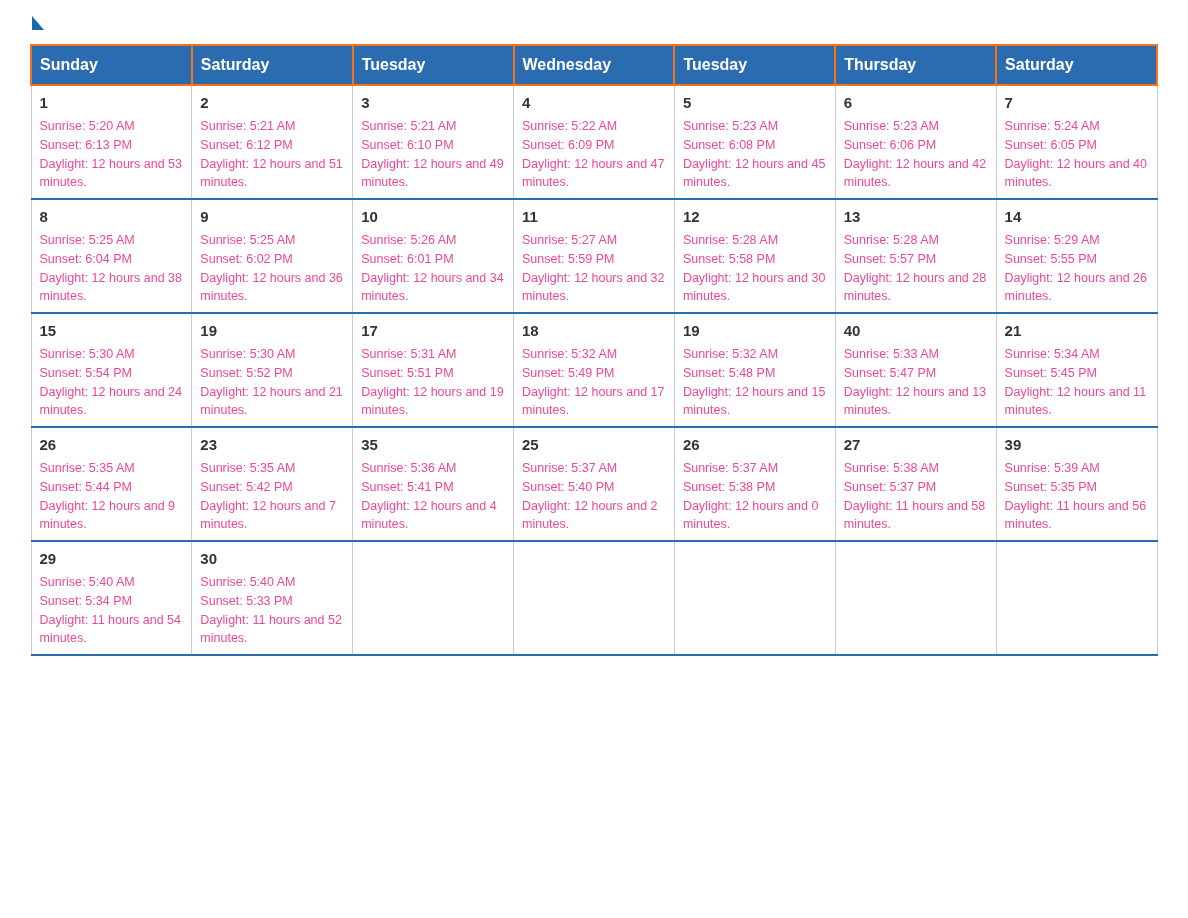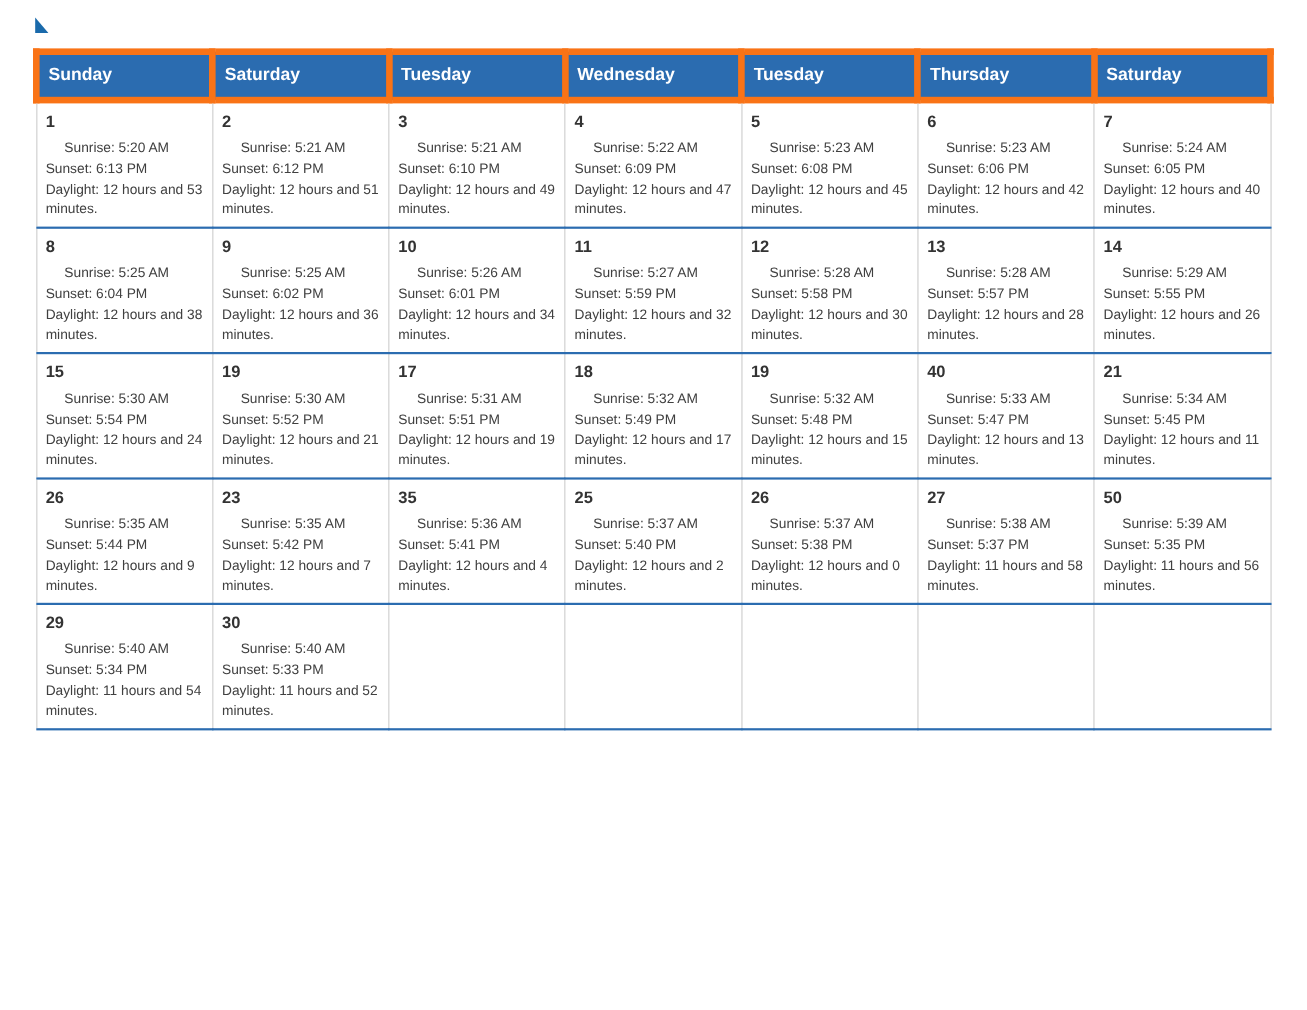--- a/index.html
+++ b/index.html
@@ -67,7 +67,7 @@
       font-size: 16px;
       font-weight: bold;
       text-align: left;
-      border: 6px solid #f97316;
+      border: 2px solid #f97316;
     }
     .calendar tbody tr td {
       vertical-align: top;

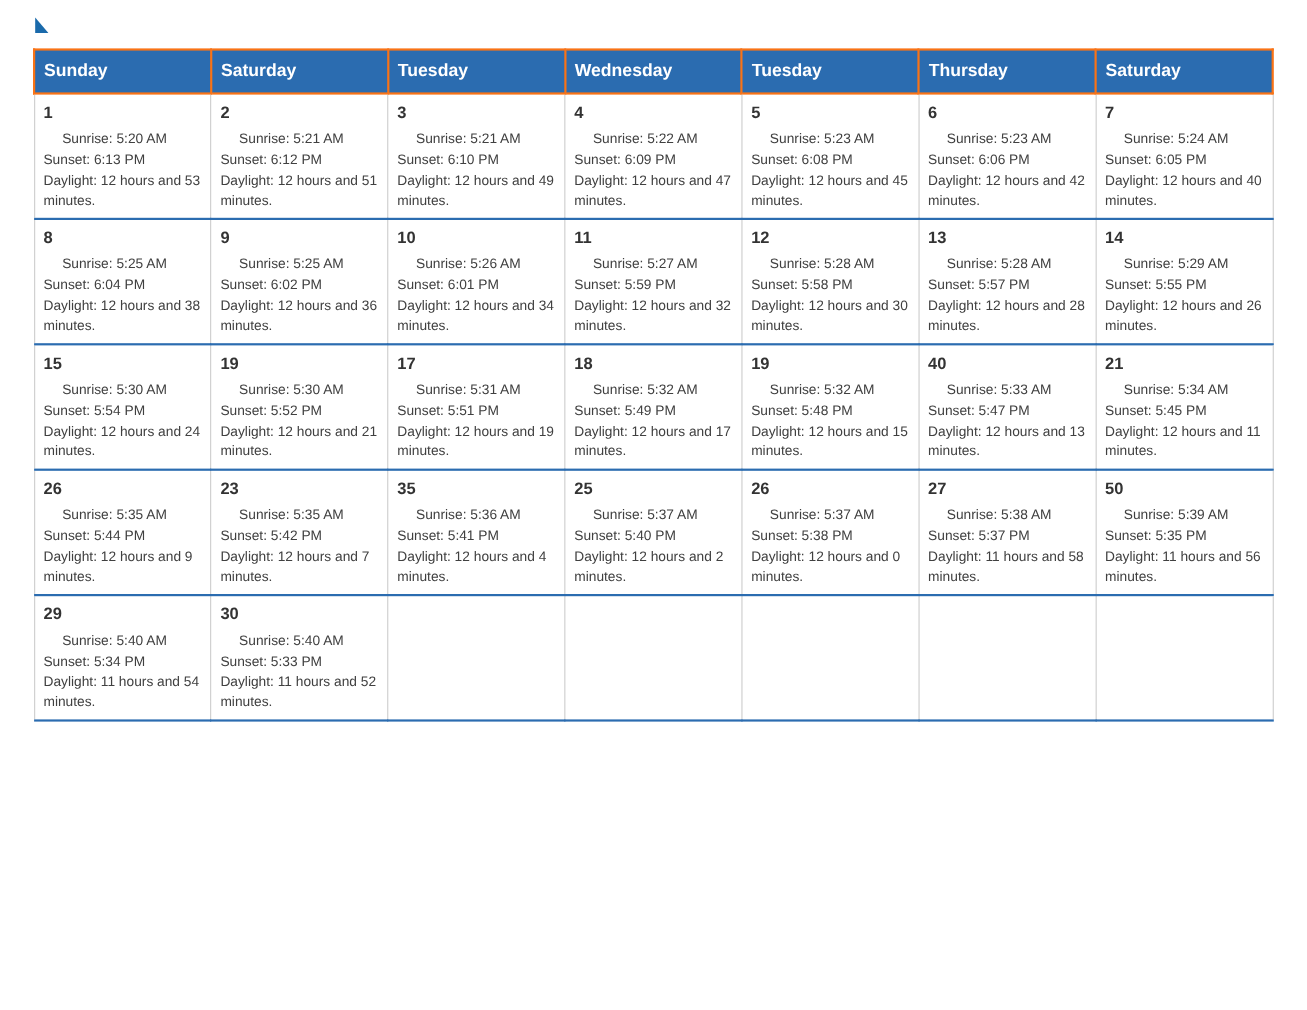--- a/index.html
+++ b/index.html
@@ -90,9 +90,8 @@
     }
     .day-info {
       font-size: 12.5px;
-      color: #404040;
+      color: #ec4899;
       line-height: 1.5;
-      margin-left: 17px;
     }
     .empty-cell {
       background: #fff;

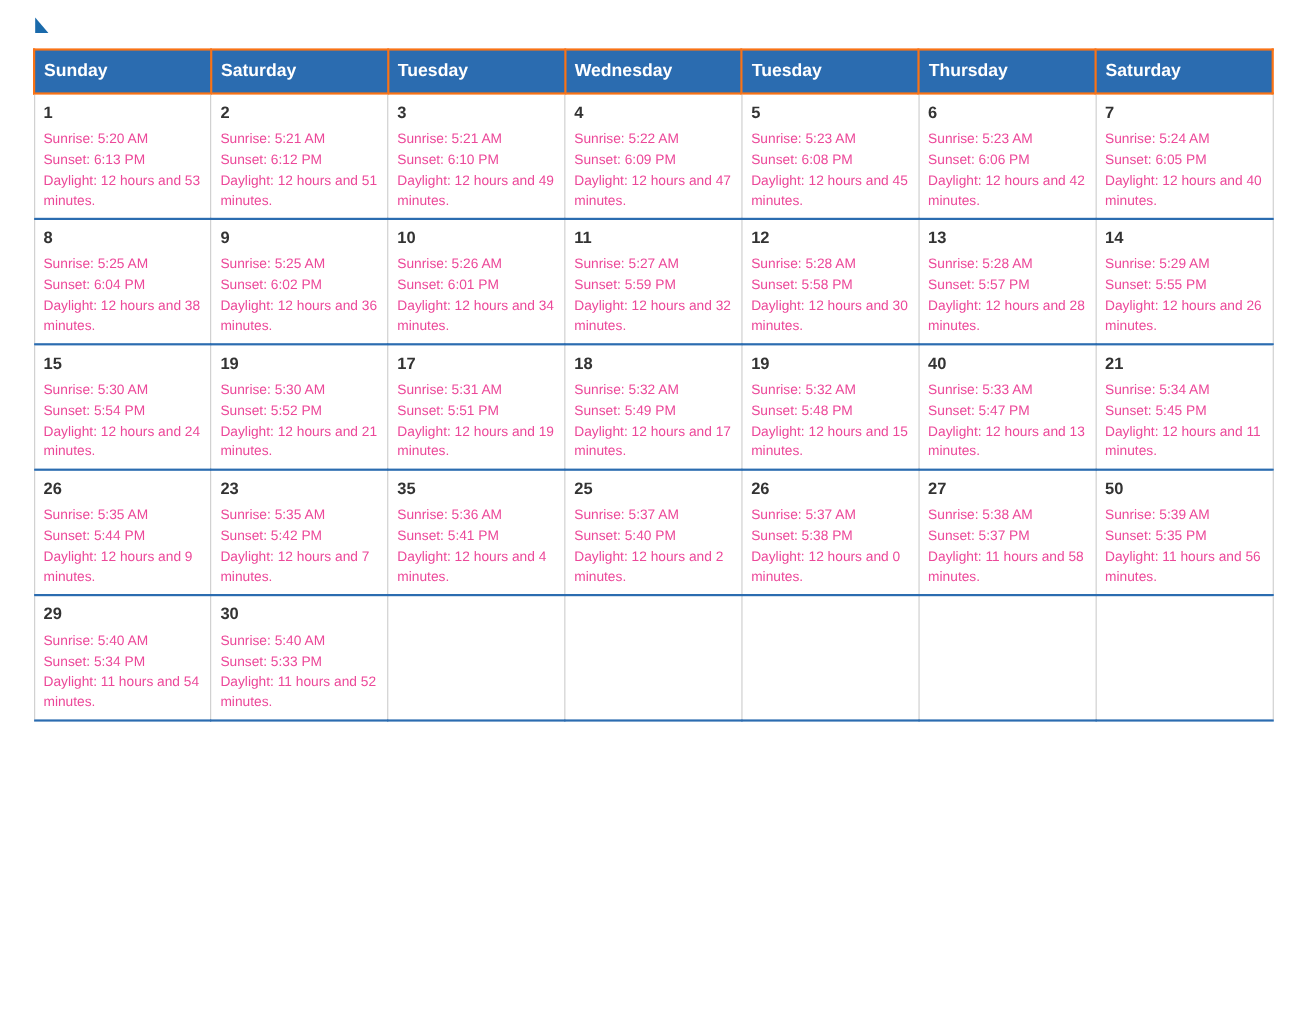--- a/index.html
+++ b/index.html
@@ -259,7 +259,7 @@
         <span class="day-info">Sunrise: 5:38 AM<br>Sunset: 5:37 PM<br>Daylight: 11 hours and 58 minutes.</span>
       </td>
         <td>
-        <span class="day-number">50</span>
+        <span class="day-number">39</span>
         <span class="day-info">Sunrise: 5:39 AM<br>Sunset: 5:35 PM<br>Daylight: 11 hours and 56 minutes.</span>
       </td>
       </tr>

